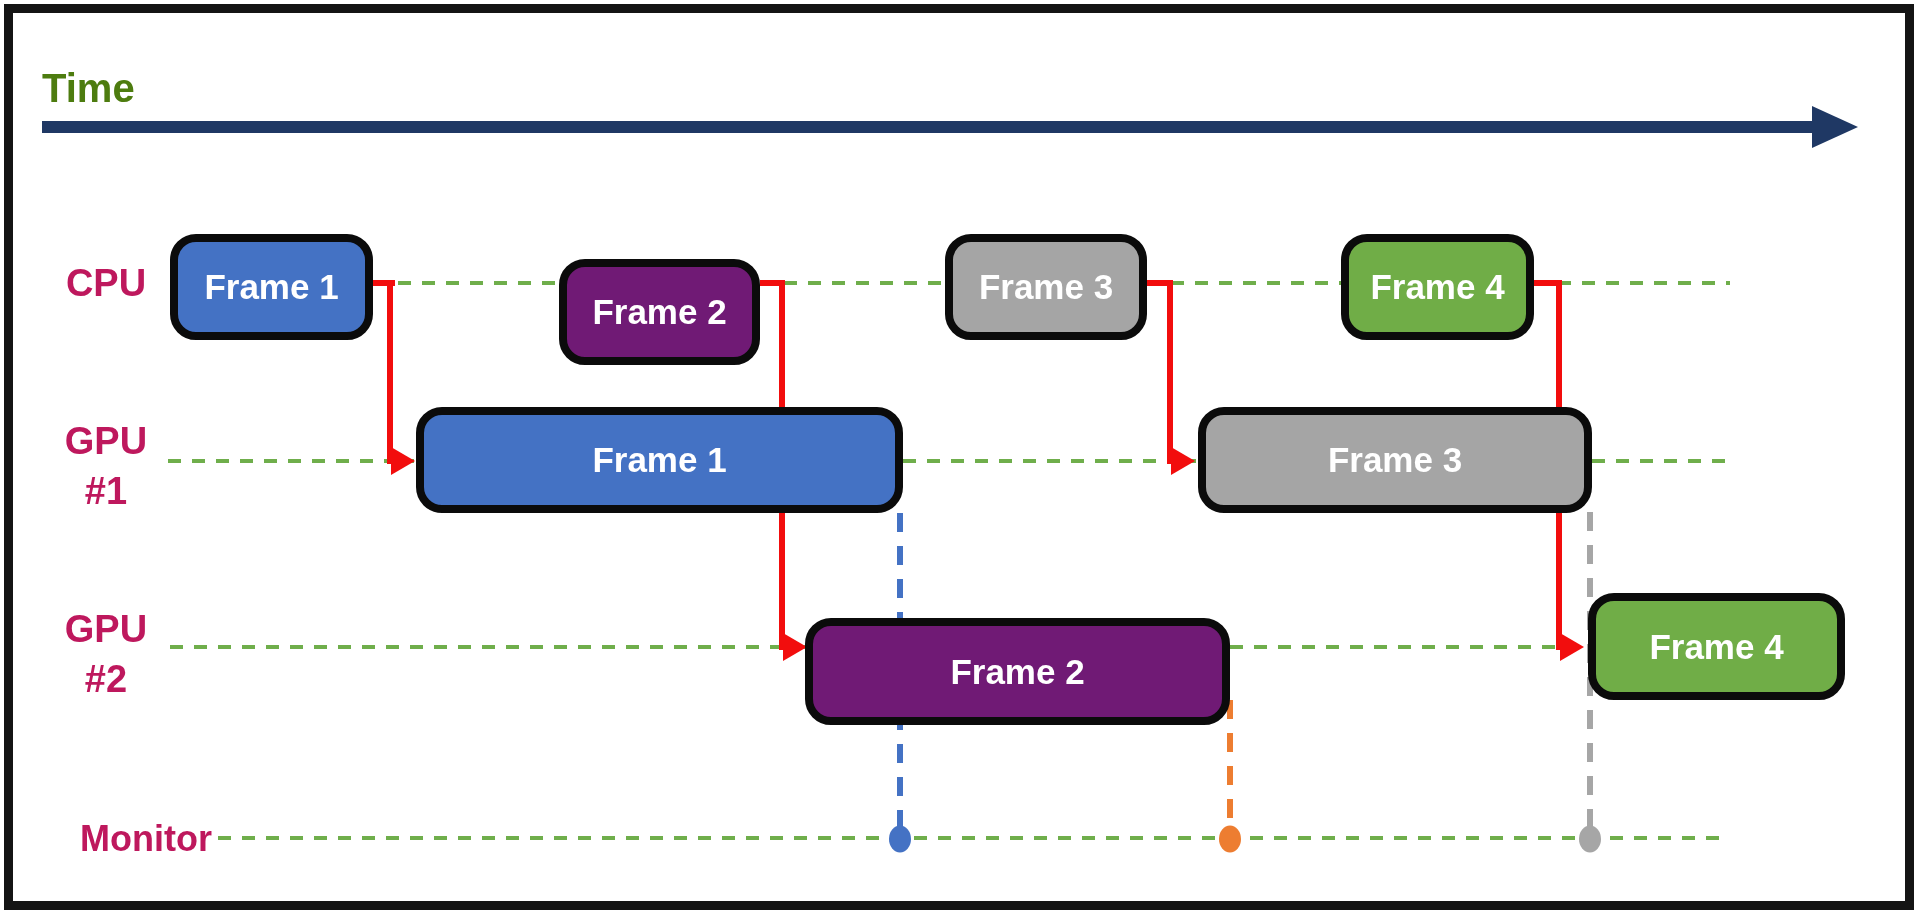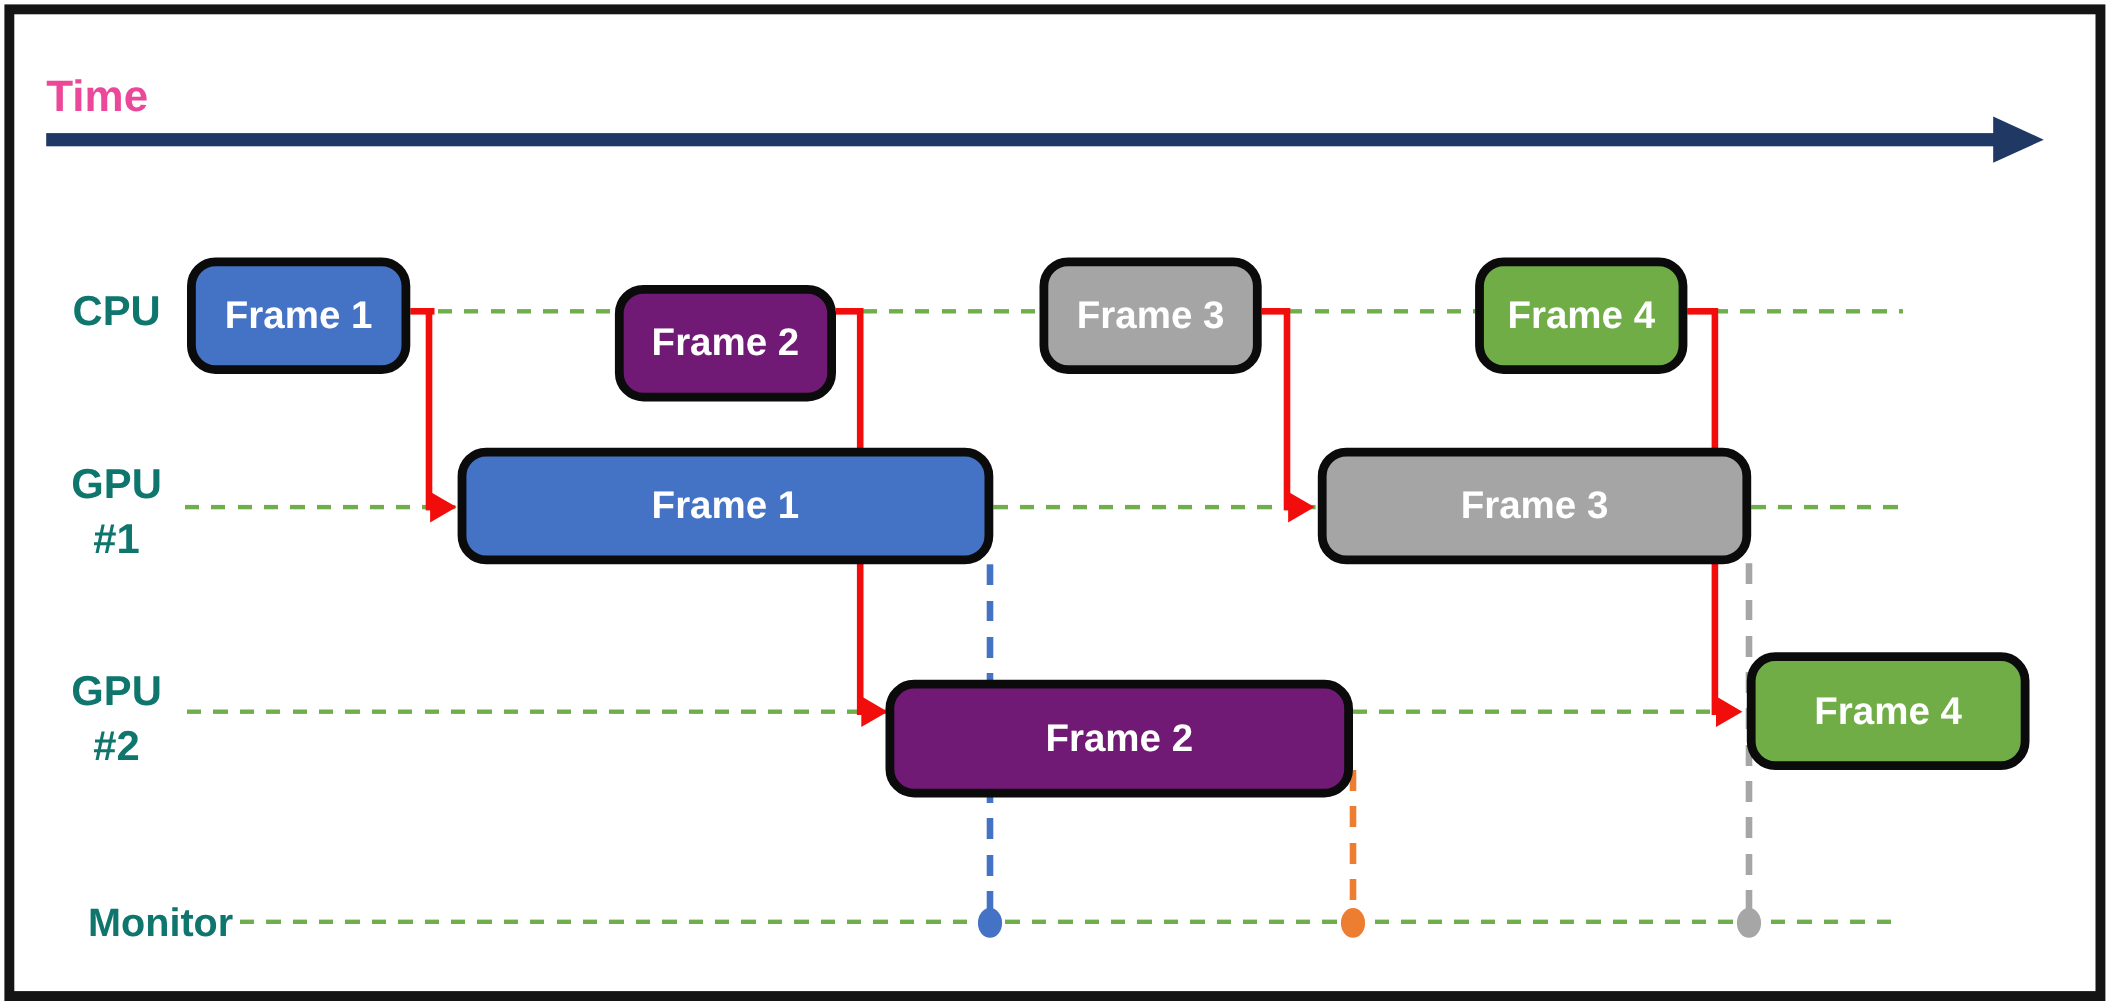--- a/index.html
+++ b/index.html
@@ -8,7 +8,7 @@
     font-family:"Liberation Sans",sans-serif;
   }
   .outer-frame{position:absolute;left:4px;top:4px;right:6px;bottom:4px;border:9px solid #141414;z-index:0;}
-  .time-label{position:absolute;left:42px;top:66px;font-size:40px;font-weight:700;color:#ec4899;z-index:2;}
+  .time-label{position:absolute;left:42px;top:66px;font-size:40px;font-weight:700;color:#4d7c0f;z-index:2;}
   .arrow-shaft{position:absolute;left:42px;top:121px;width:1772px;height:12px;background:#1f3864;z-index:2;}
   .arrow-head{position:absolute;left:1812px;top:106px;width:0;height:0;
     border-top:21px solid transparent;border-bottom:21px solid transparent;border-left:46px solid #1f3864;z-index:2;}

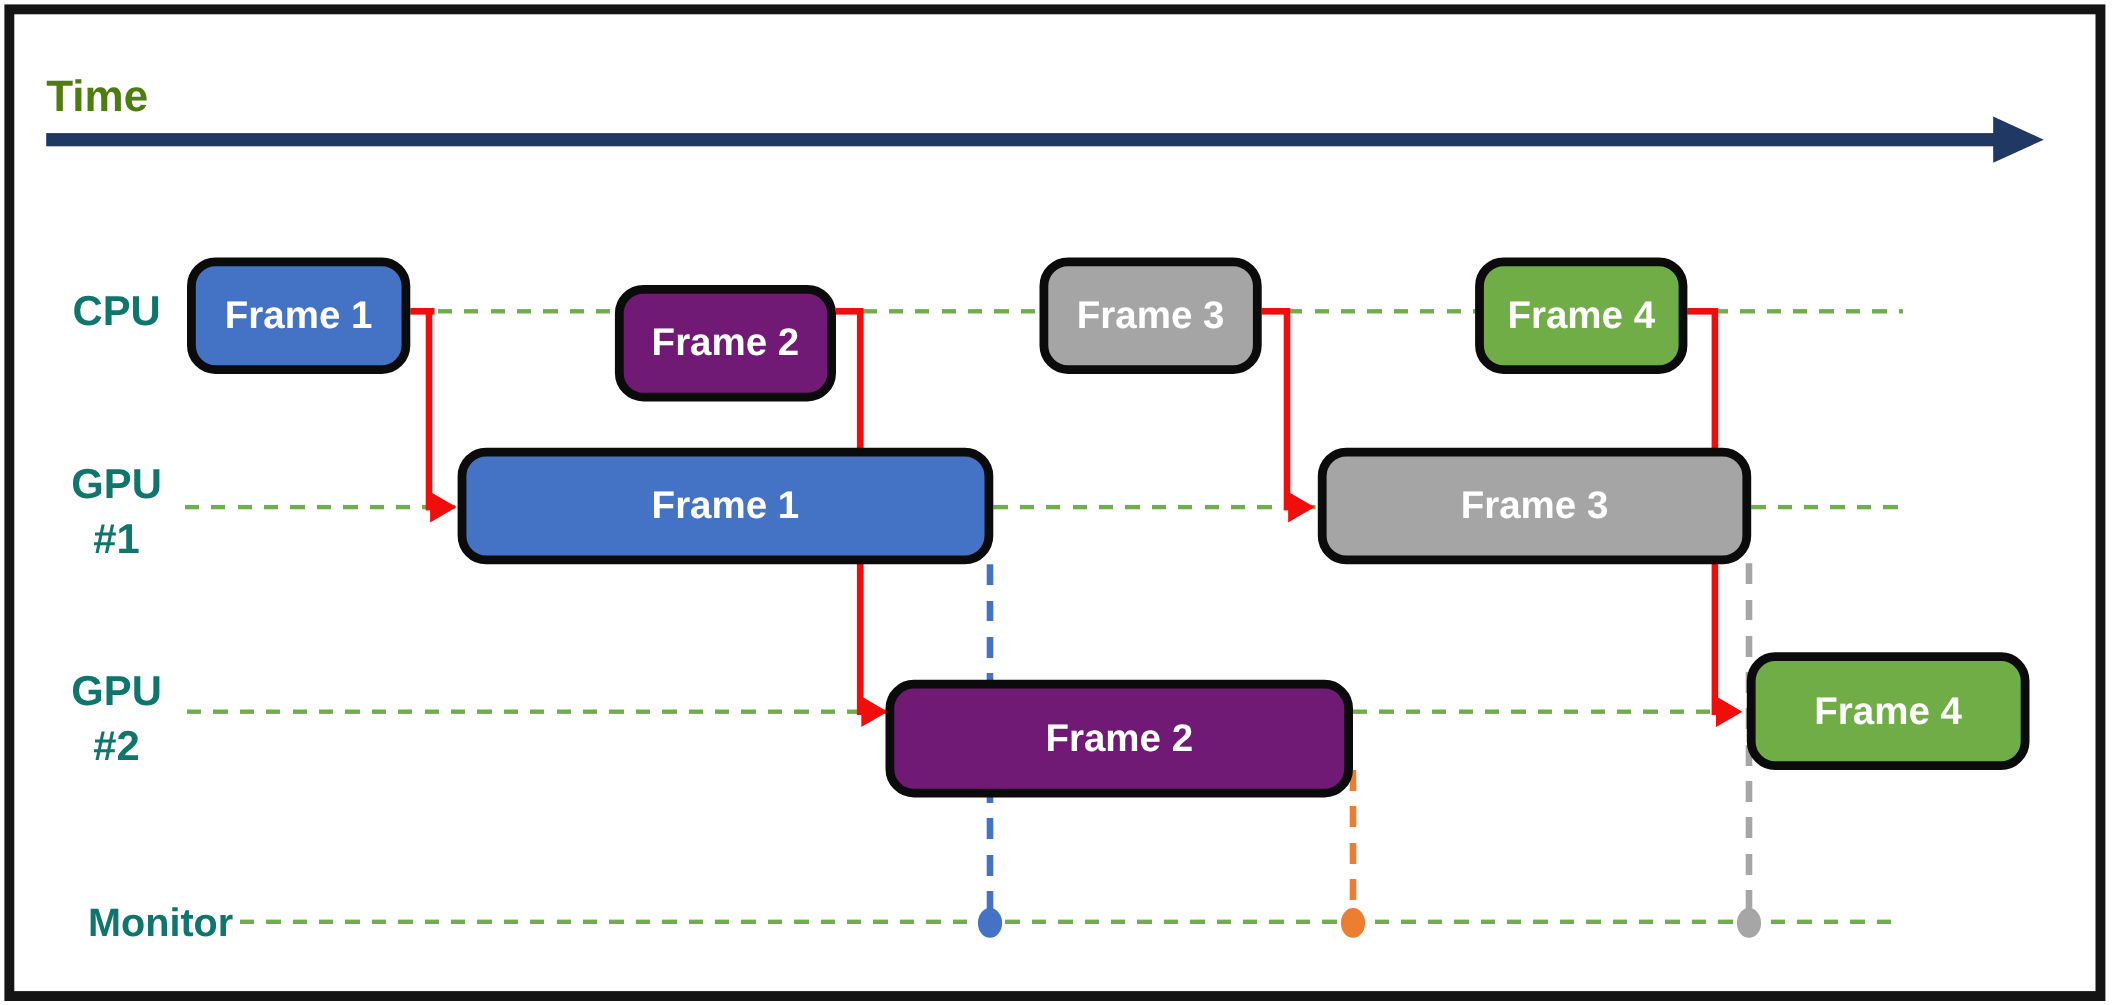--- a/index.html
+++ b/index.html
@@ -12,7 +12,7 @@
   .arrow-shaft{position:absolute;left:42px;top:121px;width:1772px;height:12px;background:#1f3864;z-index:2;}
   .arrow-head{position:absolute;left:1812px;top:106px;width:0;height:0;
     border-top:21px solid transparent;border-bottom:21px solid transparent;border-left:46px solid #1f3864;z-index:2;}
-  .row-label{position:absolute;color:#0f766e;font-weight:700;text-align:center;z-index:2;}
+  .row-label{position:absolute;color:#be185d;font-weight:700;text-align:center;z-index:2;}
   .lbl-cpu{left:58px;top:262px;width:96px;font-size:38px;}
   .lbl-gpu1{left:58px;top:416px;width:96px;font-size:38px;line-height:50px;}
   .lbl-gpu2{left:58px;top:604px;width:96px;font-size:38px;line-height:50px;}

